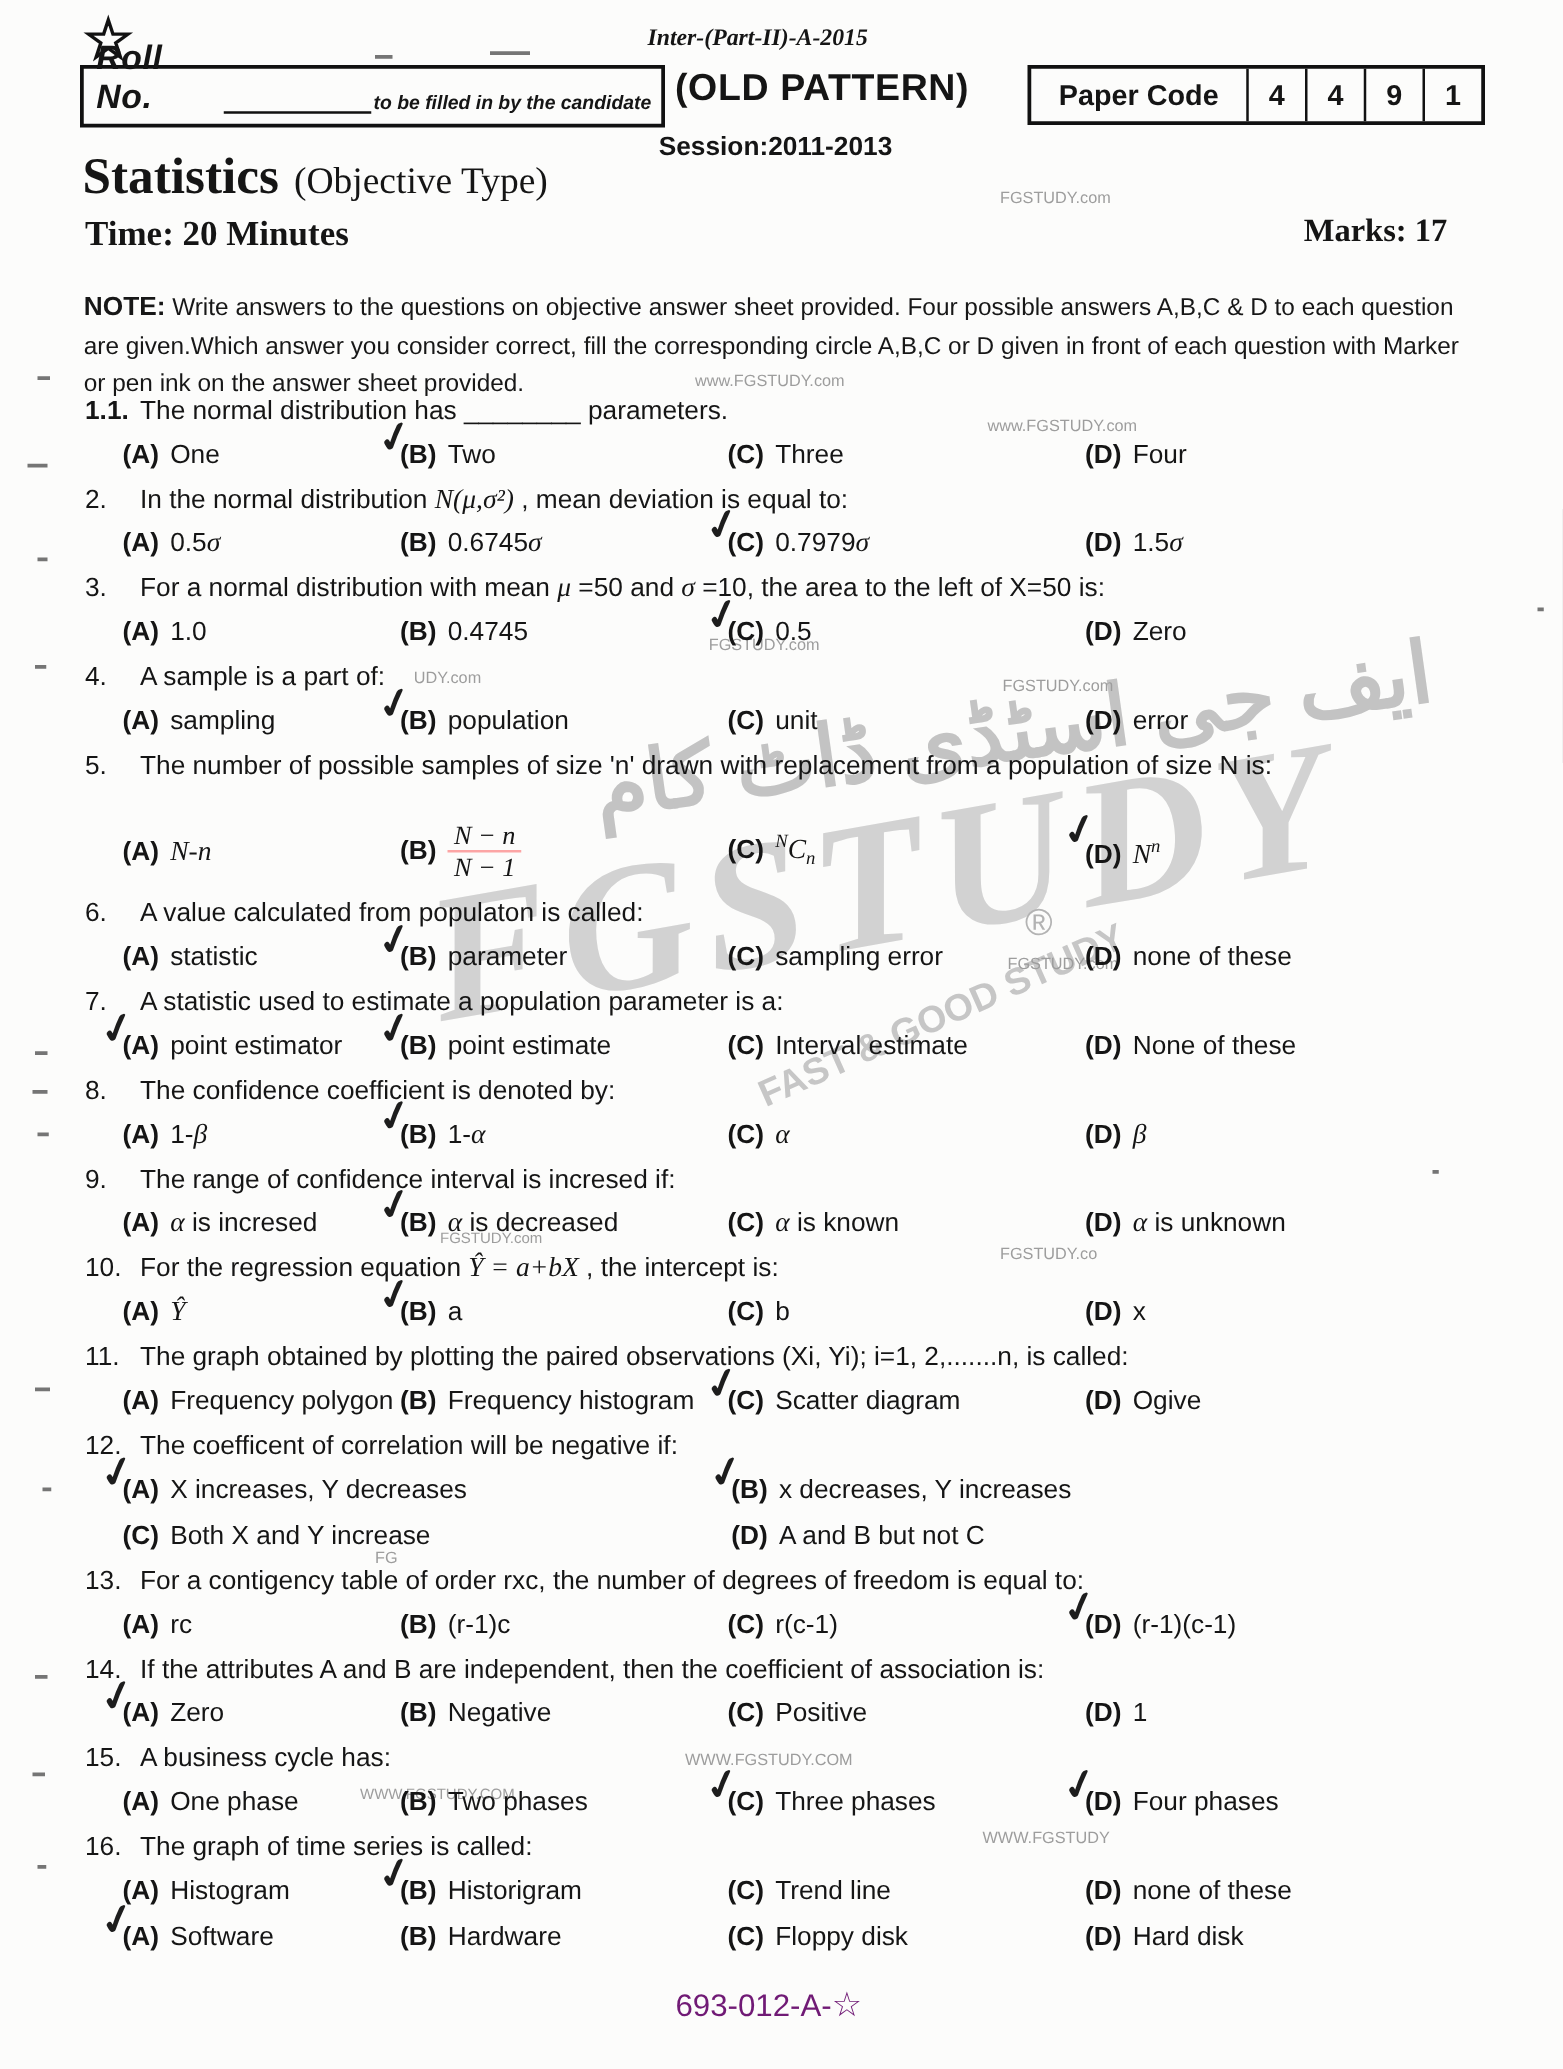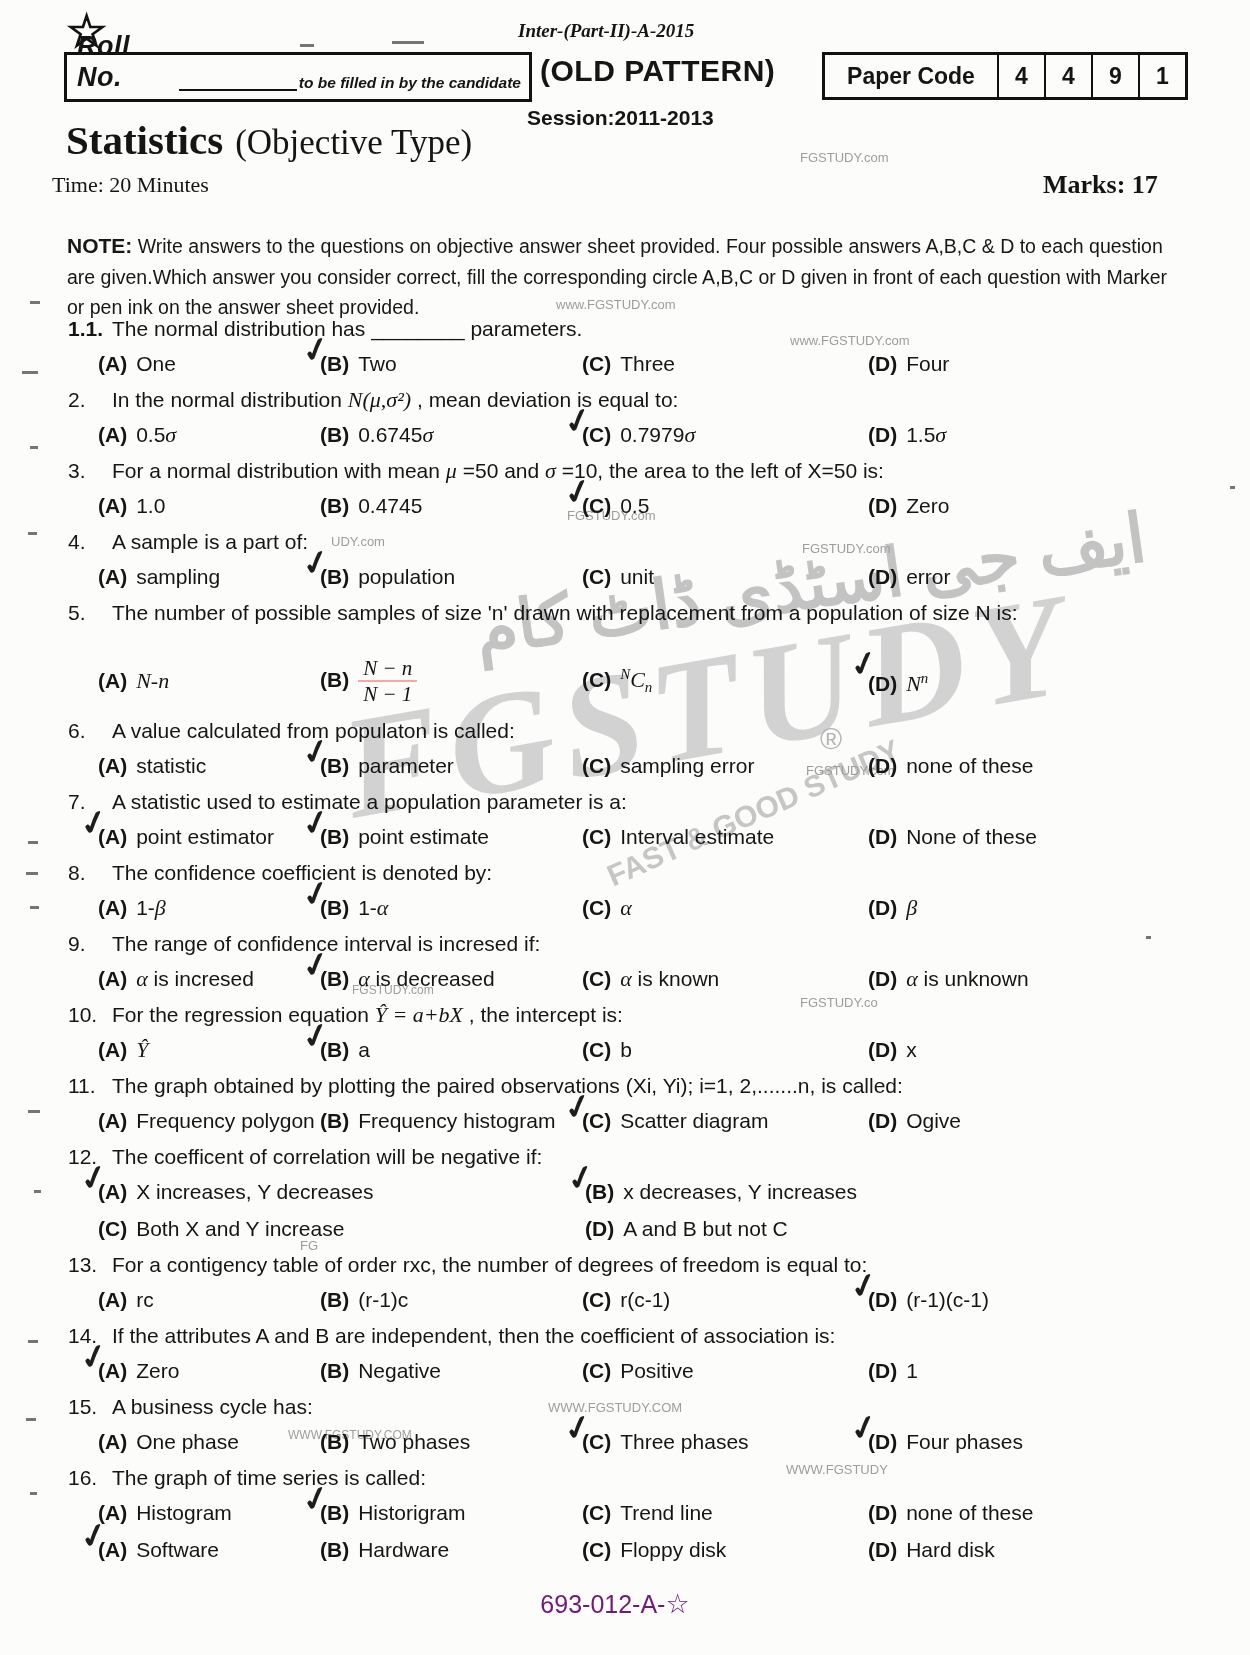--- a/index.html
+++ b/index.html
@@ -28,7 +28,7 @@
            font-size:23px;font-weight:bold;}
   .subject-line{position:absolute;left:66px;top:116px;font-family:"Liberation Serif",serif;}
   .subject{font-size:41px;font-weight:bold;}
-  .subject-type{font-size:35px;margin-left:12px;}
+  .subject-type{font-size:30px;margin-left:12px;}
   .time{position:absolute;left:52px;top:172px;font-family:"Liberation Serif",serif;font-size:22px;font-weight:normal;}
   .marks{position:absolute;left:1043px;top:170px;font-family:"Liberation Serif",serif;font-size:26px;font-weight:bold;}
   .note{position:absolute;left:67px;top:210px;width:1102px;font-size:19.5px;line-height:1.55;color:#171717;}

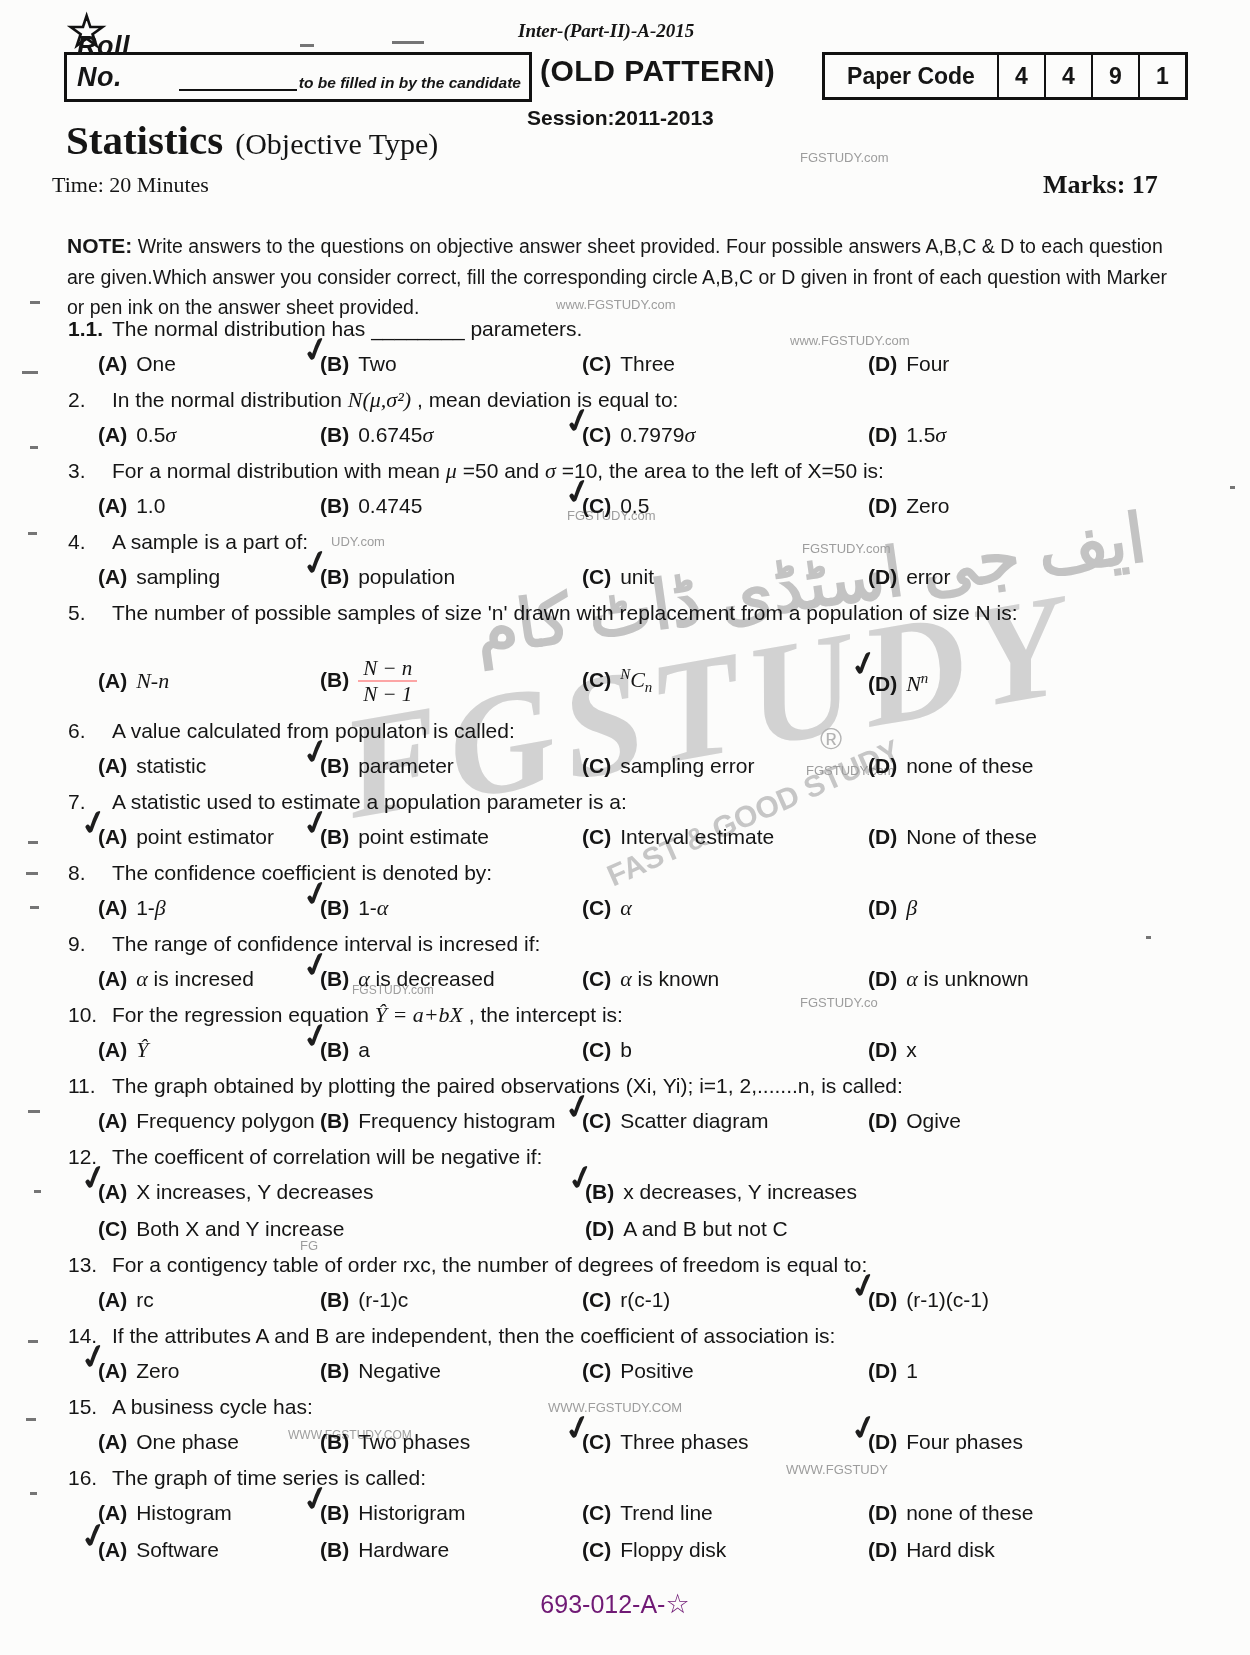--- a/index.html
+++ b/index.html
@@ -29,7 +29,7 @@
   .subject-line{position:absolute;left:66px;top:116px;font-family:"Liberation Serif",serif;}
   .subject{font-size:41px;font-weight:bold;}
   .subject-type{font-size:30px;margin-left:12px;}
-  .time{position:absolute;left:52px;top:172px;font-family:"Liberation Serif",serif;font-size:22px;font-weight:normal;}
+  .time{position:absolute;left:68px;top:172px;font-family:"Liberation Serif",serif;font-size:28px;font-weight:bold;}
   .marks{position:absolute;left:1043px;top:170px;font-family:"Liberation Serif",serif;font-size:26px;font-weight:bold;}
   .note{position:absolute;left:67px;top:210px;width:1102px;font-size:19.5px;line-height:1.55;color:#171717;}
   .note b{font-size:21px;}

